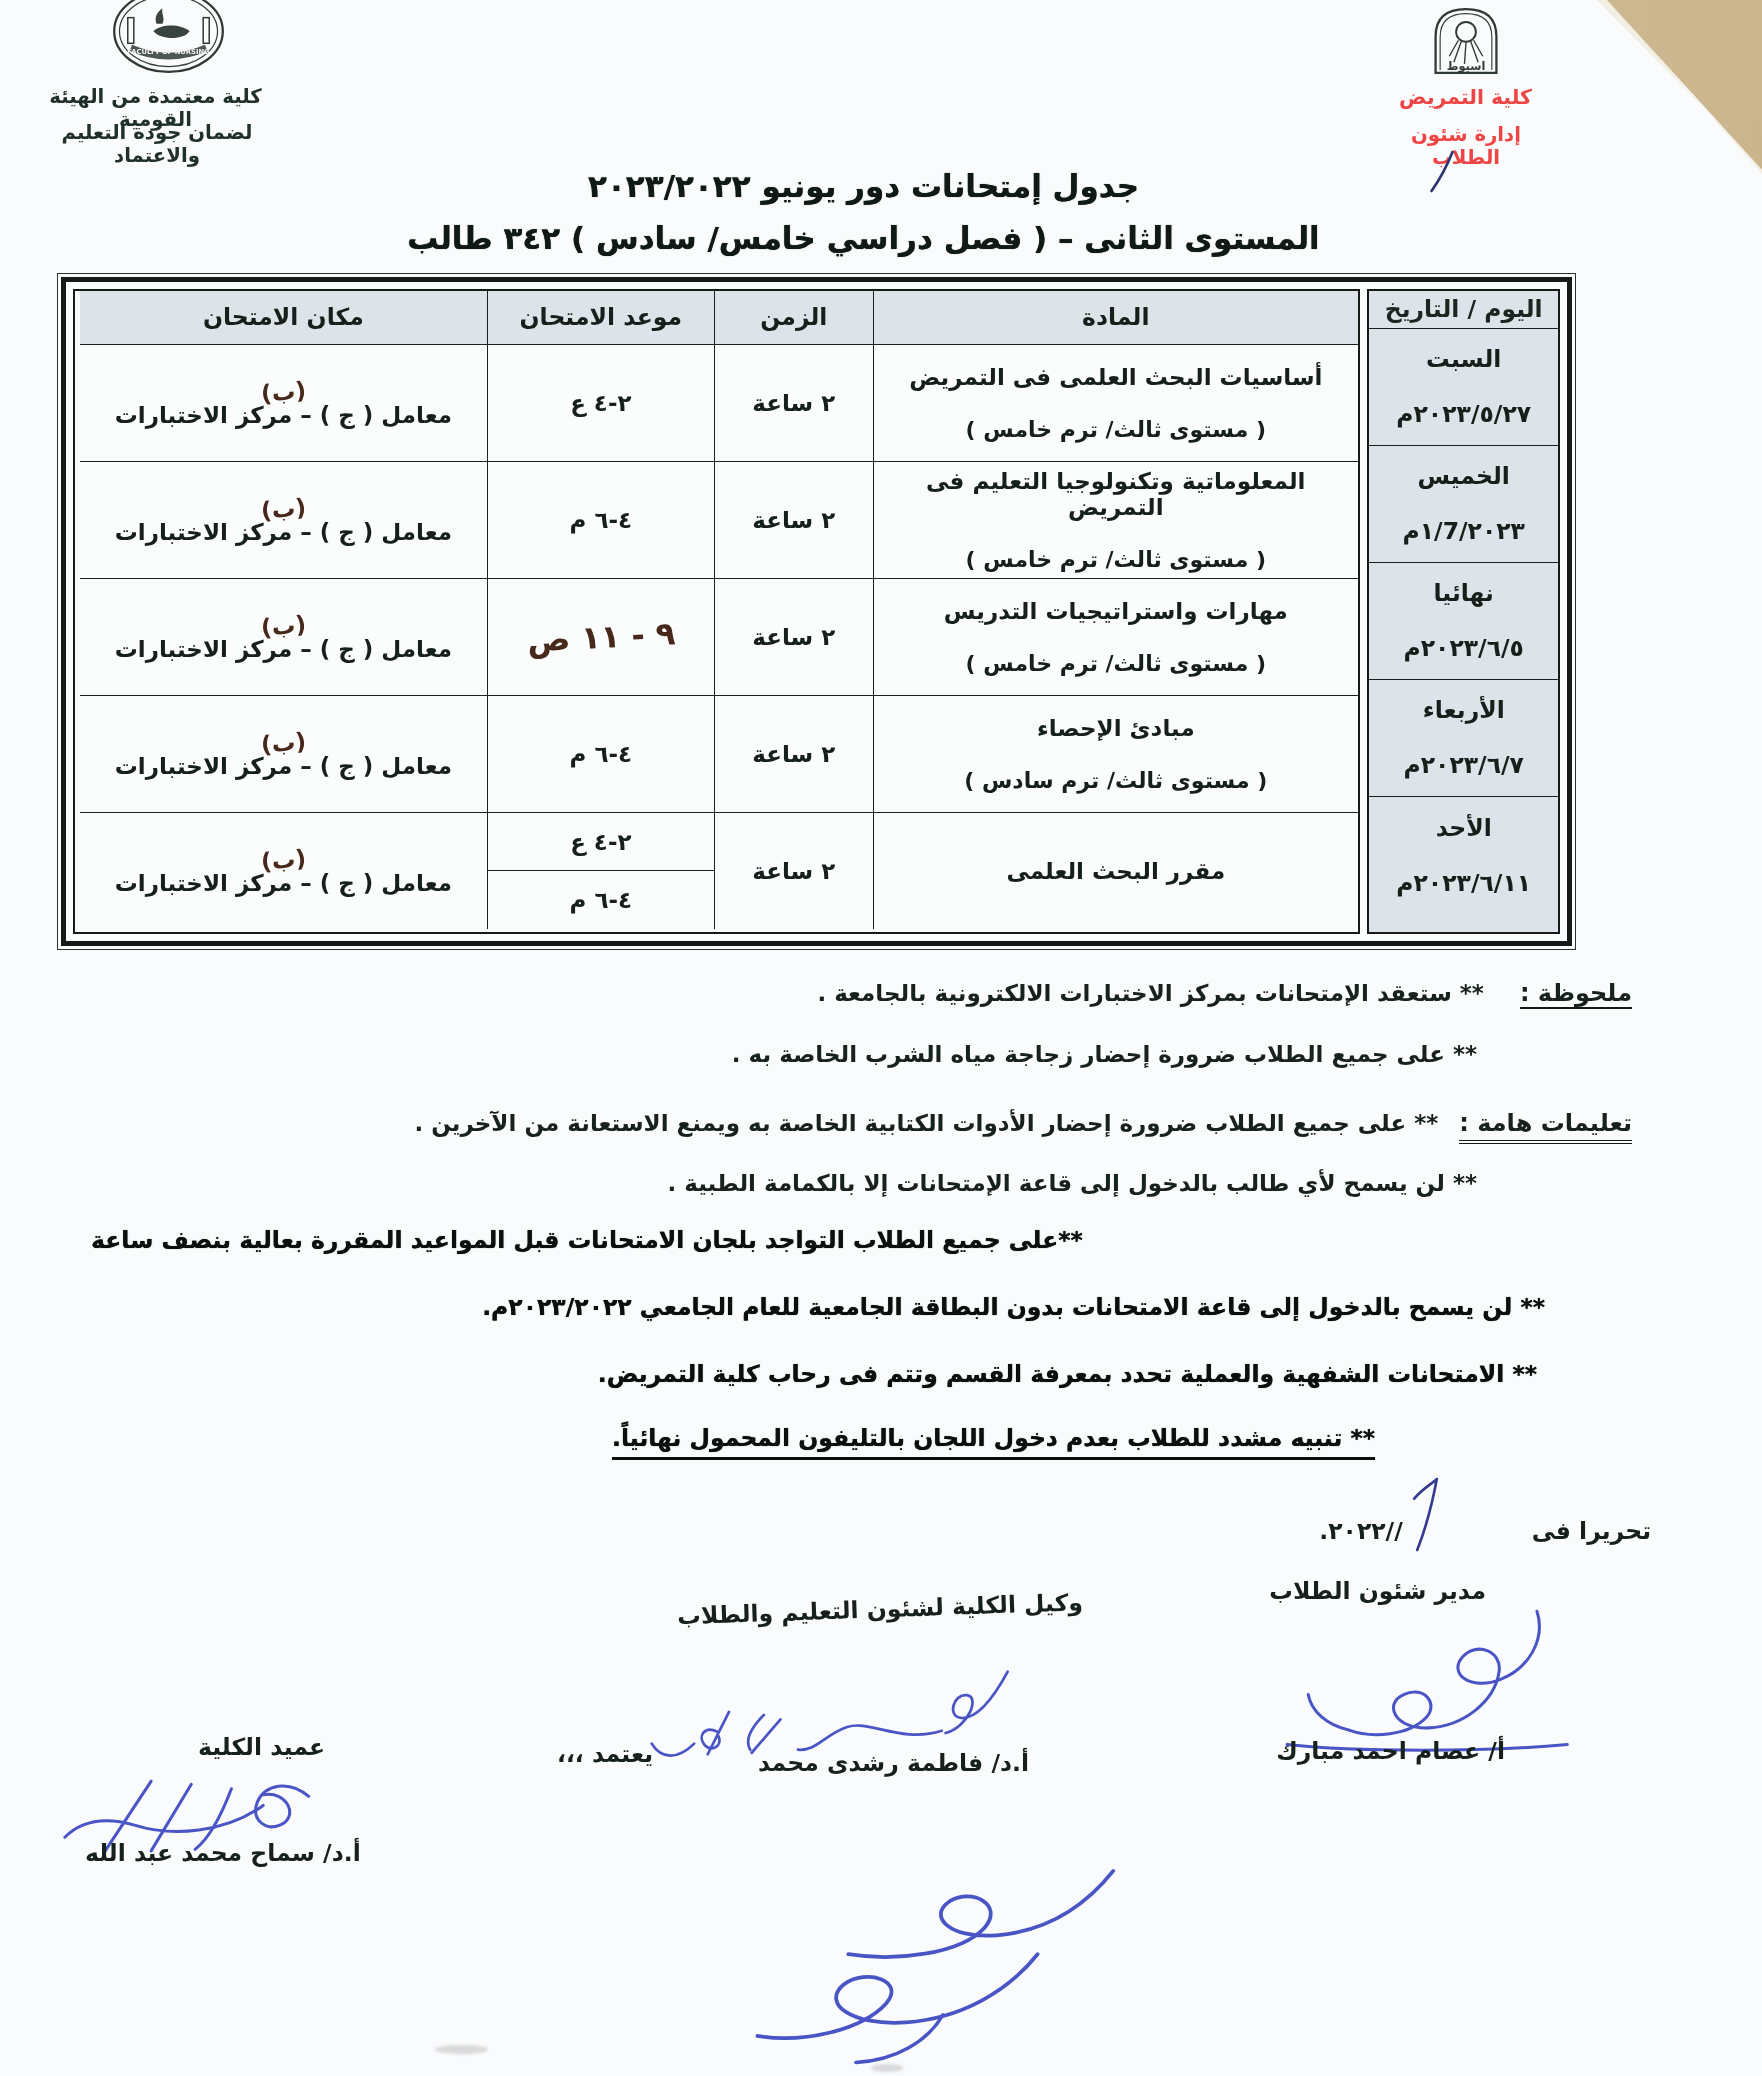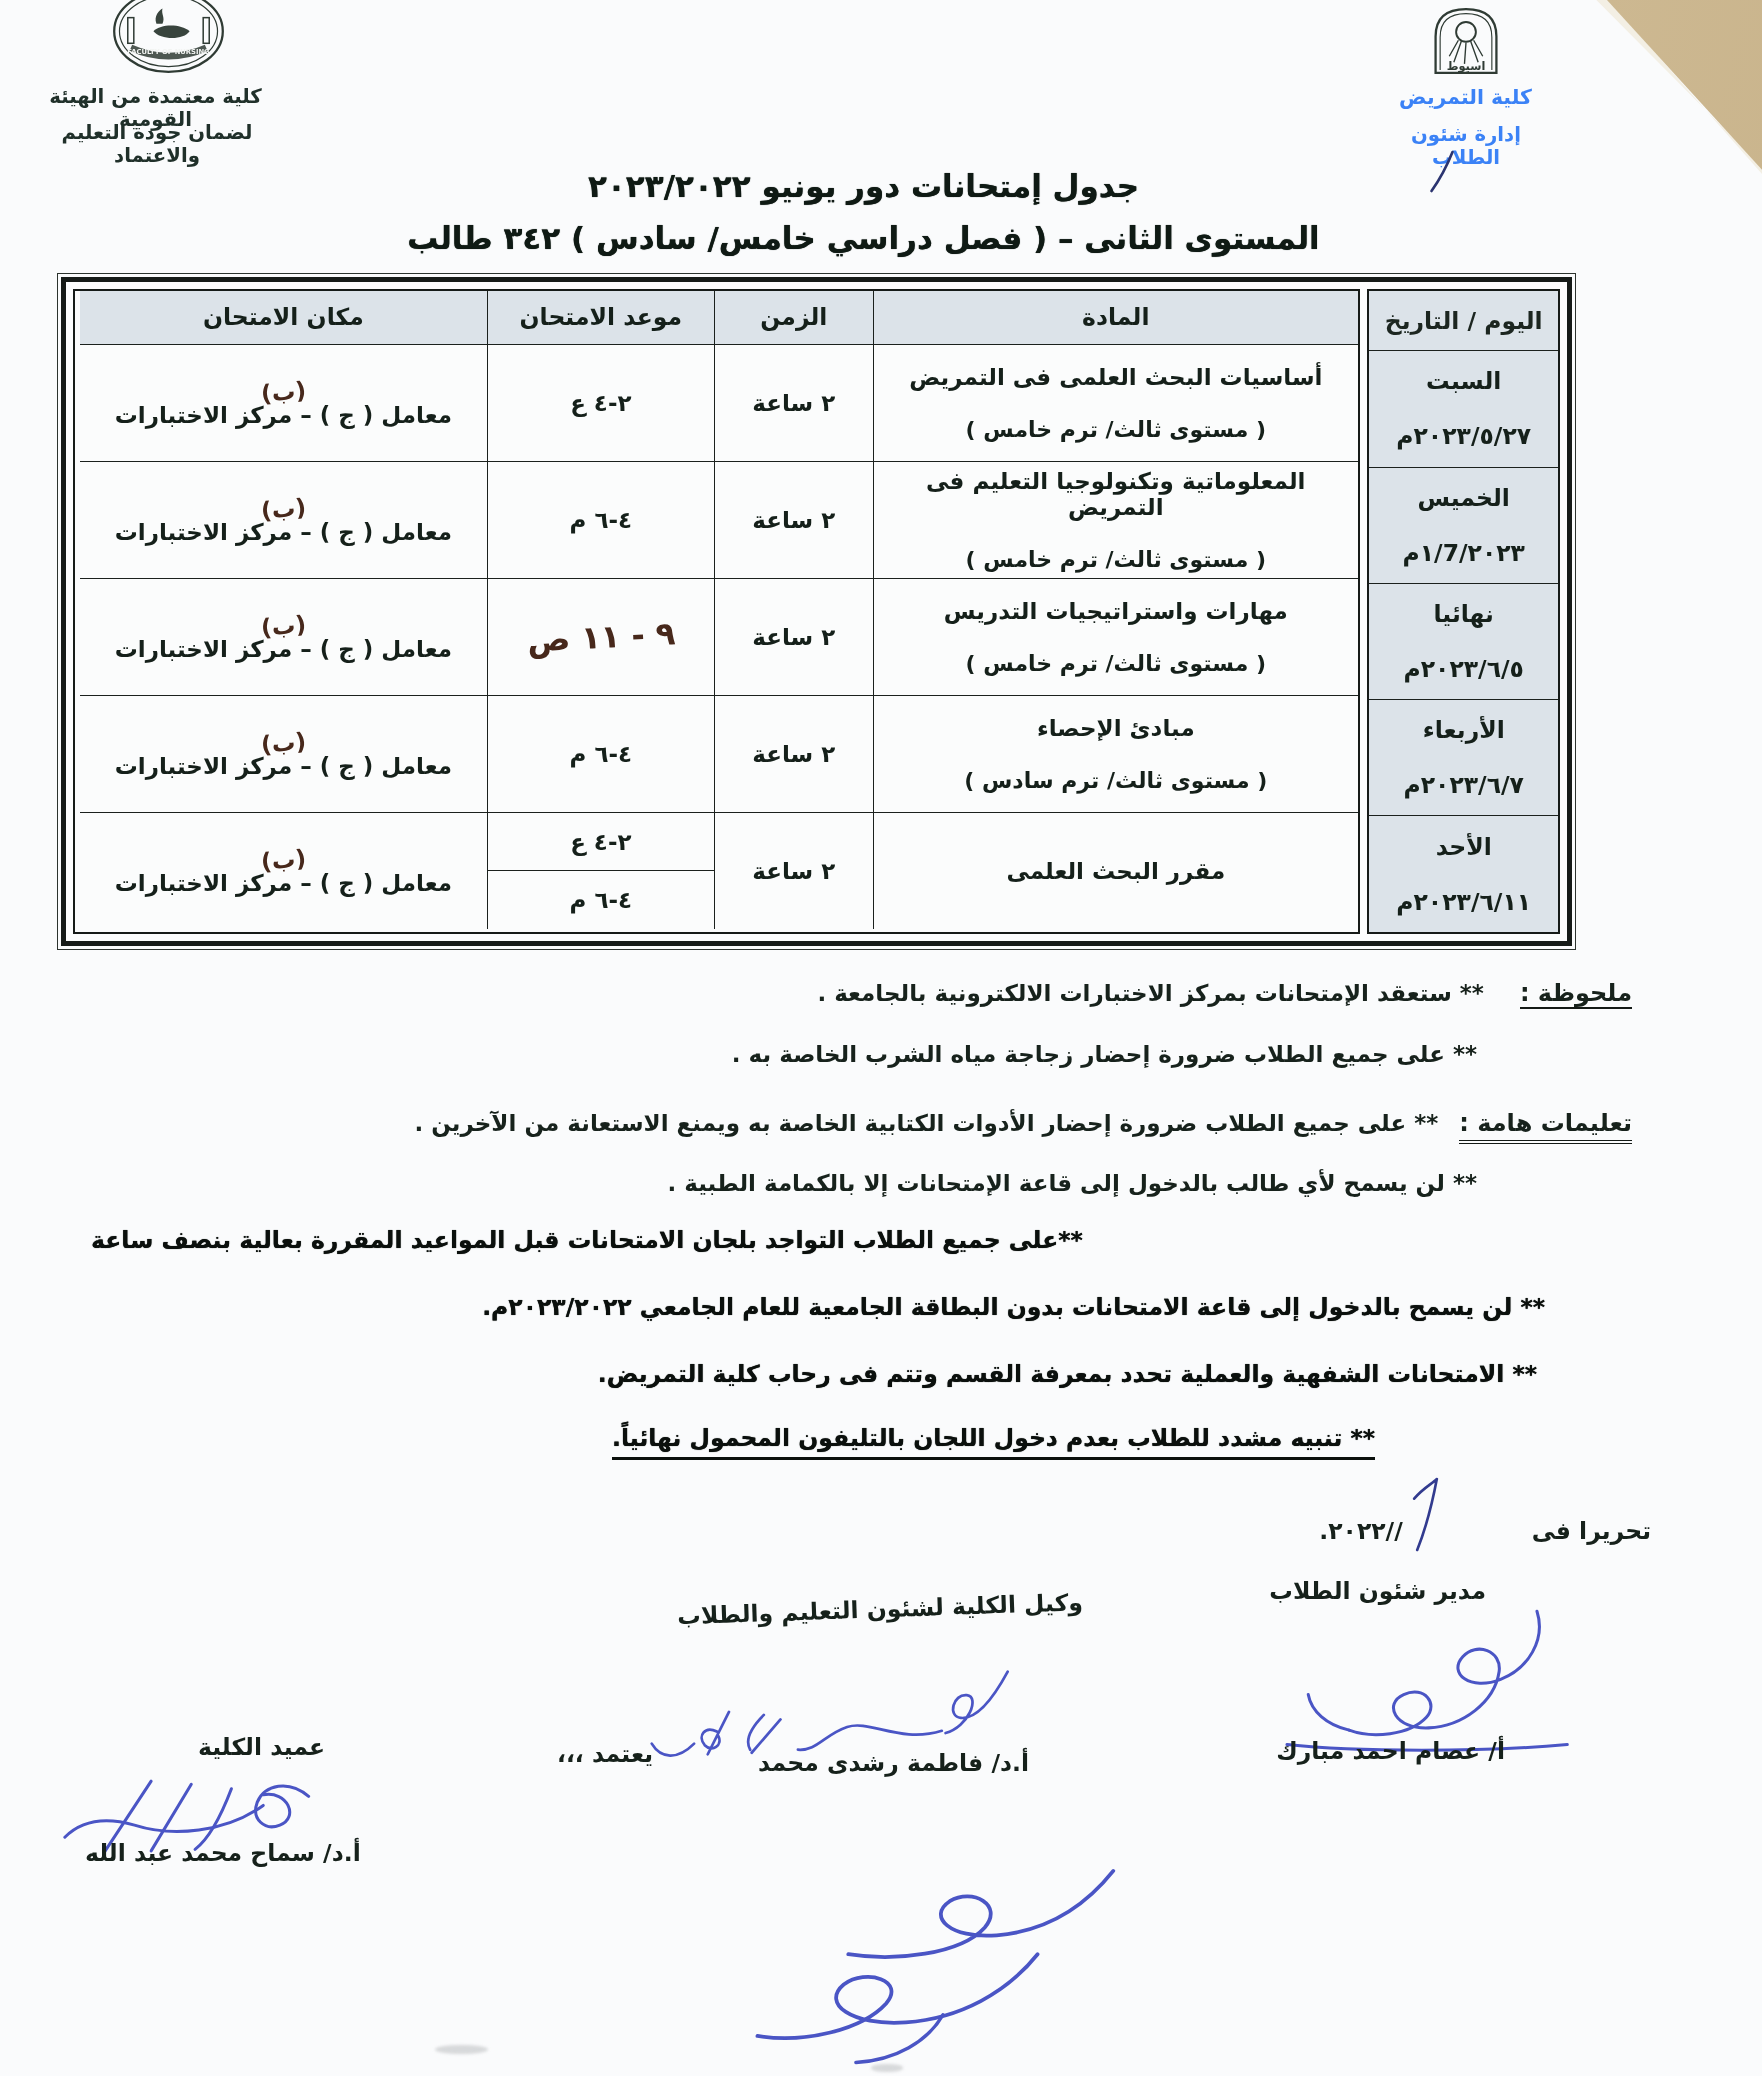--- a/index.html
+++ b/index.html
@@ -18,7 +18,7 @@
     clip-path:polygon(90.6% 0%, 91.3% 0%, 100% 28.4%, 100% 27.2%);}
   
   .hdr-small{font-weight:bold;font-size:19.7px;color:#20302a;text-align:center;}
-  .hdr-right-txt{font-weight:bold;font-size:20.4px;color:#3b82f6;text-align:center;}
+  .hdr-right-txt{font-weight:bold;font-size:20.4px;color:#ef4444;text-align:center;}
   
   .title-box{left:394px;width:939px;text-align:center;}
   .title2{font-size:29px;font-weight:bold;color:#0f1a14;text-shadow:0 0 0.8px #0f1a14;}

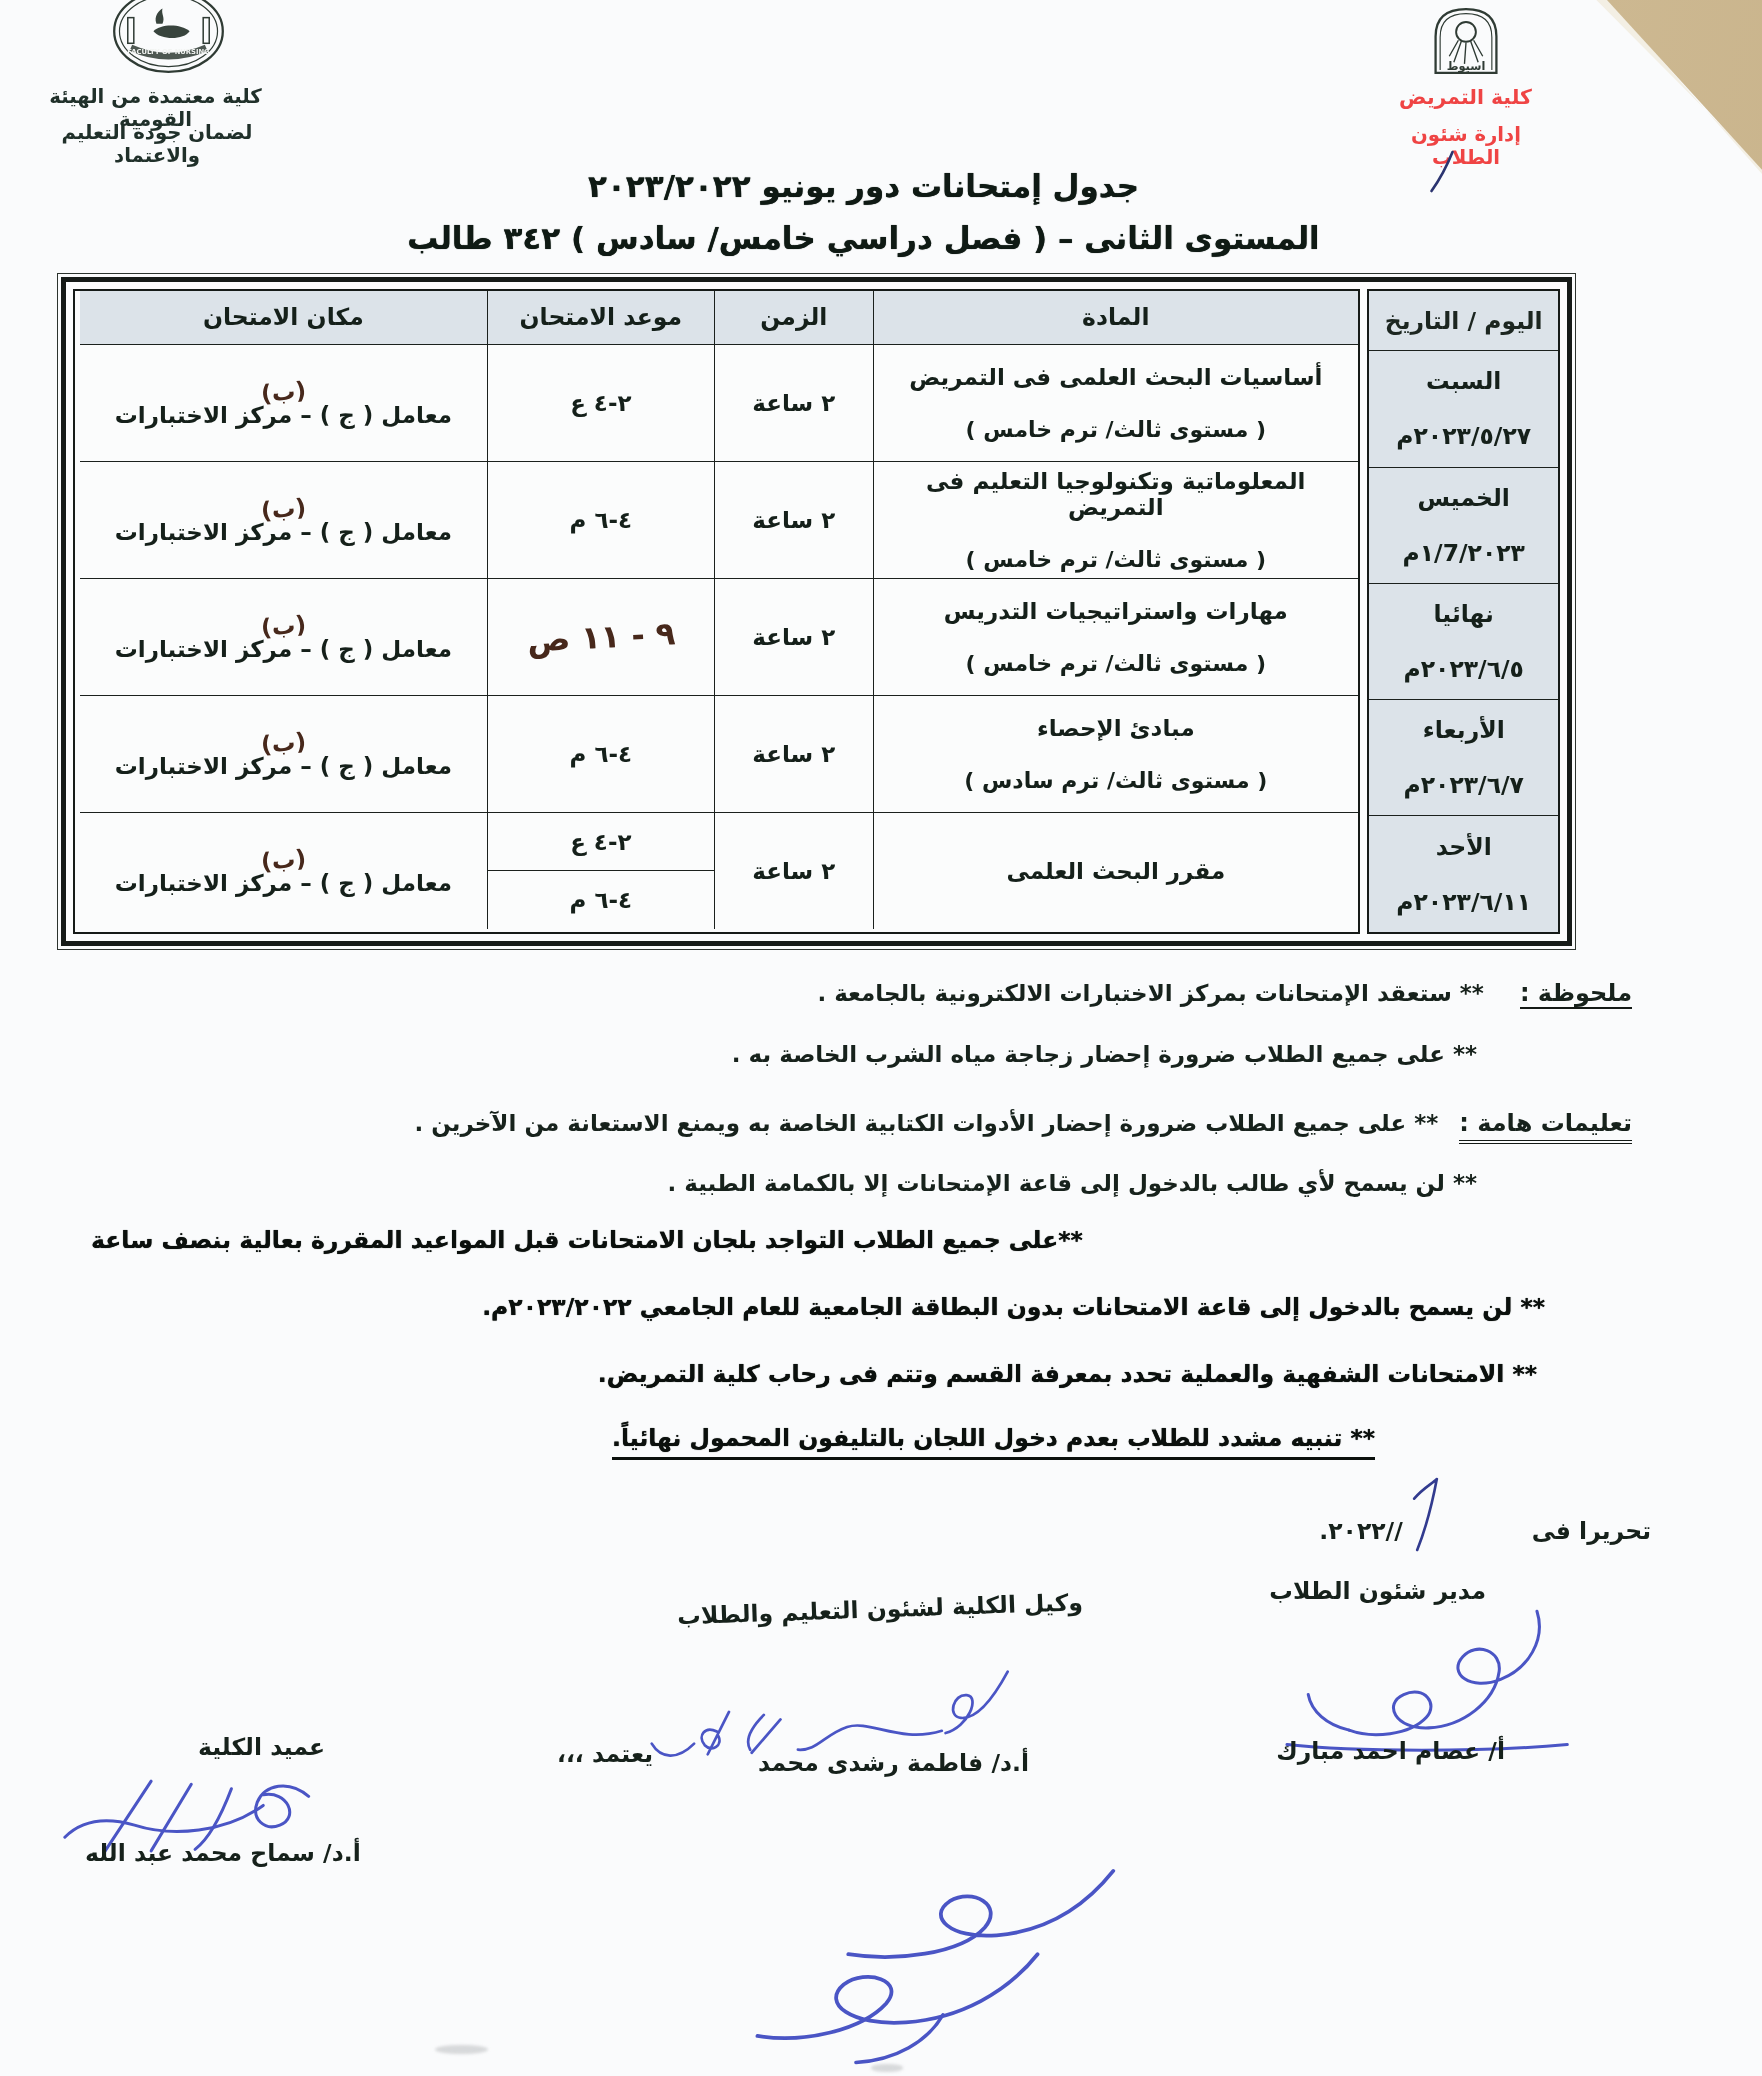--- a/index.html
+++ b/index.html
@@ -39,7 +39,7 @@
   .cell.head{background:#dce3e9;font-size:23.5px;}
   .subject-cell{gap:27px;padding:0 10.6px;}
   .subj-note{font-size:22px;}
-  .day-head{height:61px;display:flex;align-items:center;justify-content:center;
+  .day-head{height:38px;display:flex;align-items:center;justify-content:center;
     font-weight:bold;font-size:23.5px;border-bottom:1.5px solid #1b211d;box-sizing:border-box;}
   .day-cell{height:117px;display:flex;flex-direction:column;align-items:center;
     justify-content:center;gap:27px;font-weight:bold;font-size:23.5px;

